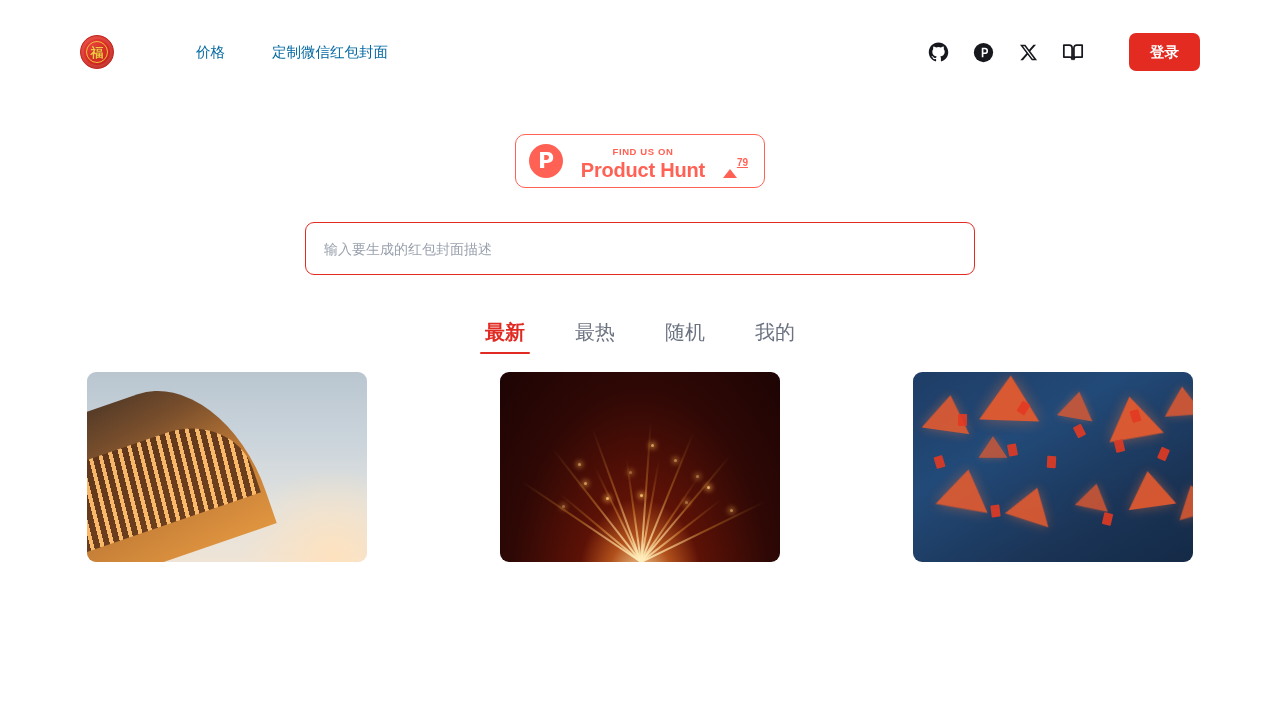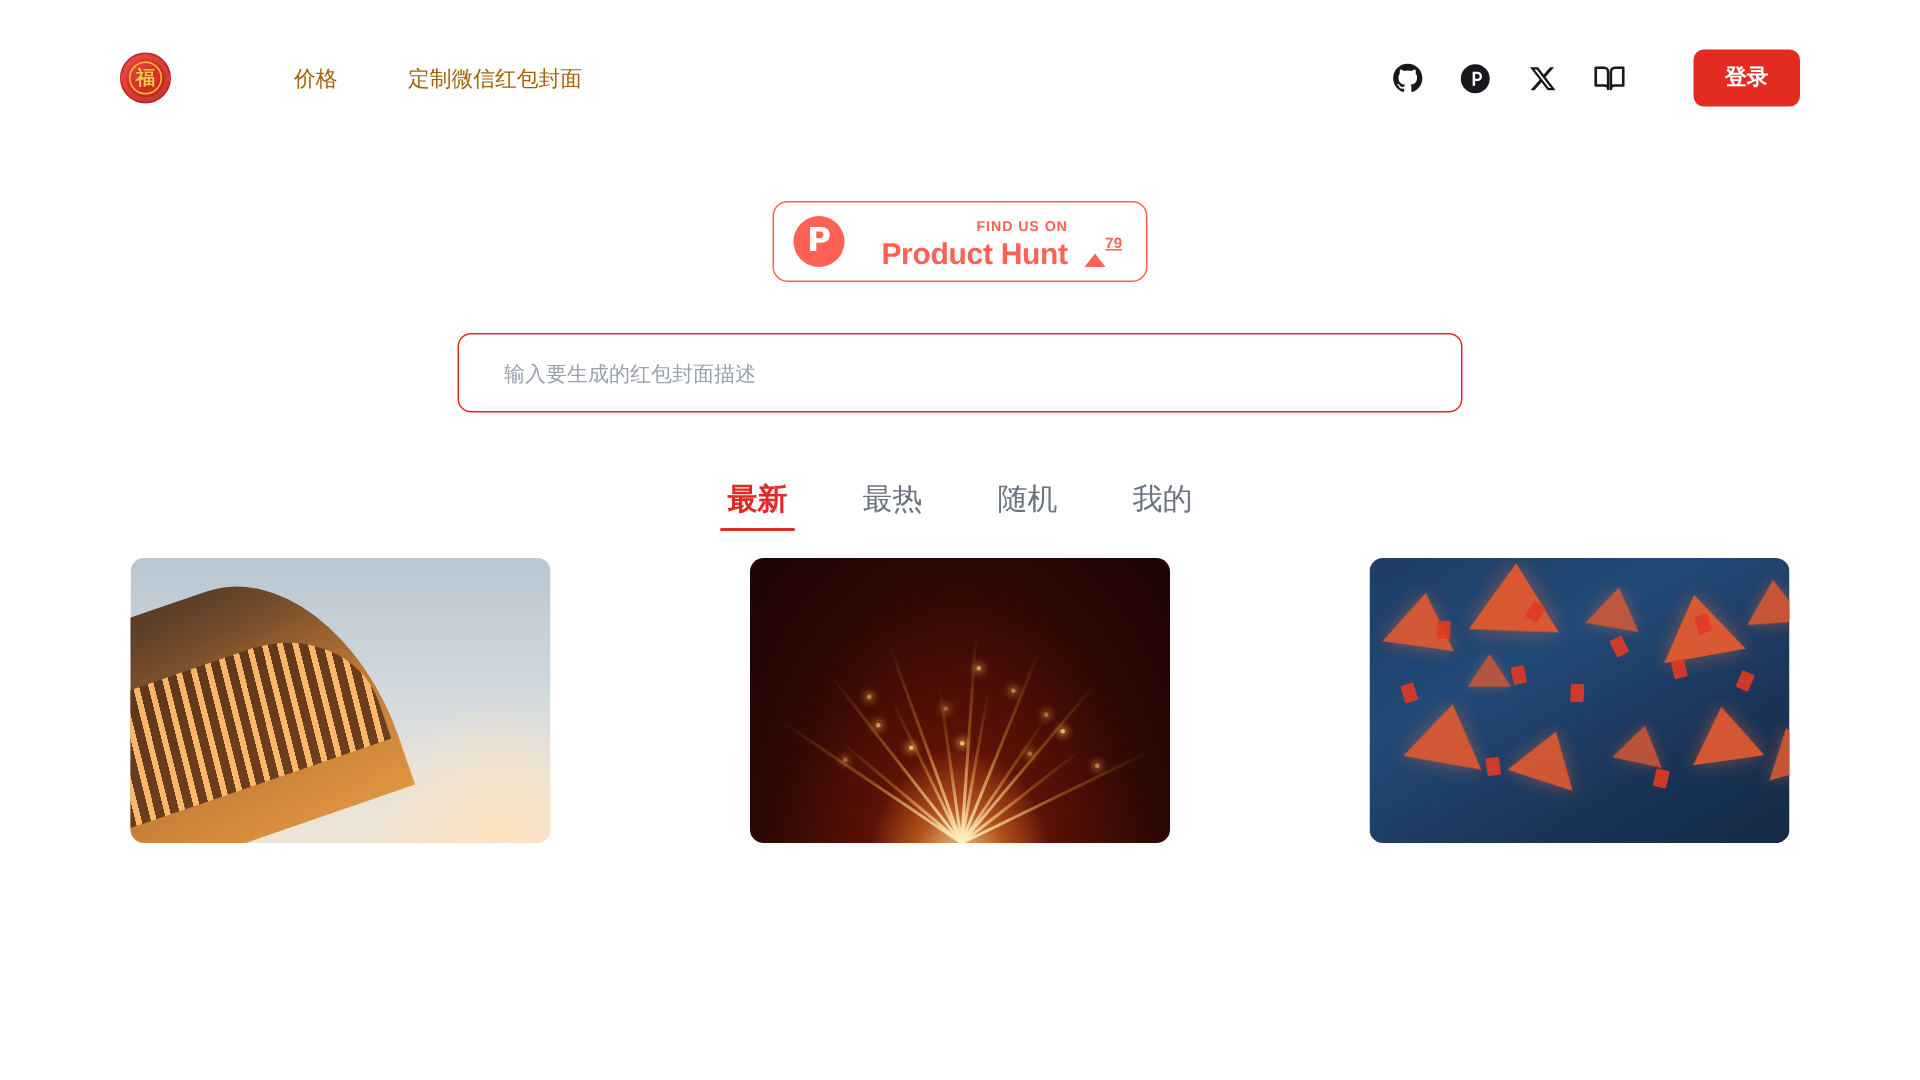--- a/index.html
+++ b/index.html
@@ -61,7 +61,7 @@
   }
   .nav a {
     font-size: 14.5px;
-    color: #a16207;
+    color: #0369a1;
     text-decoration: none;
     white-space: nowrap;
     cursor: pointer;

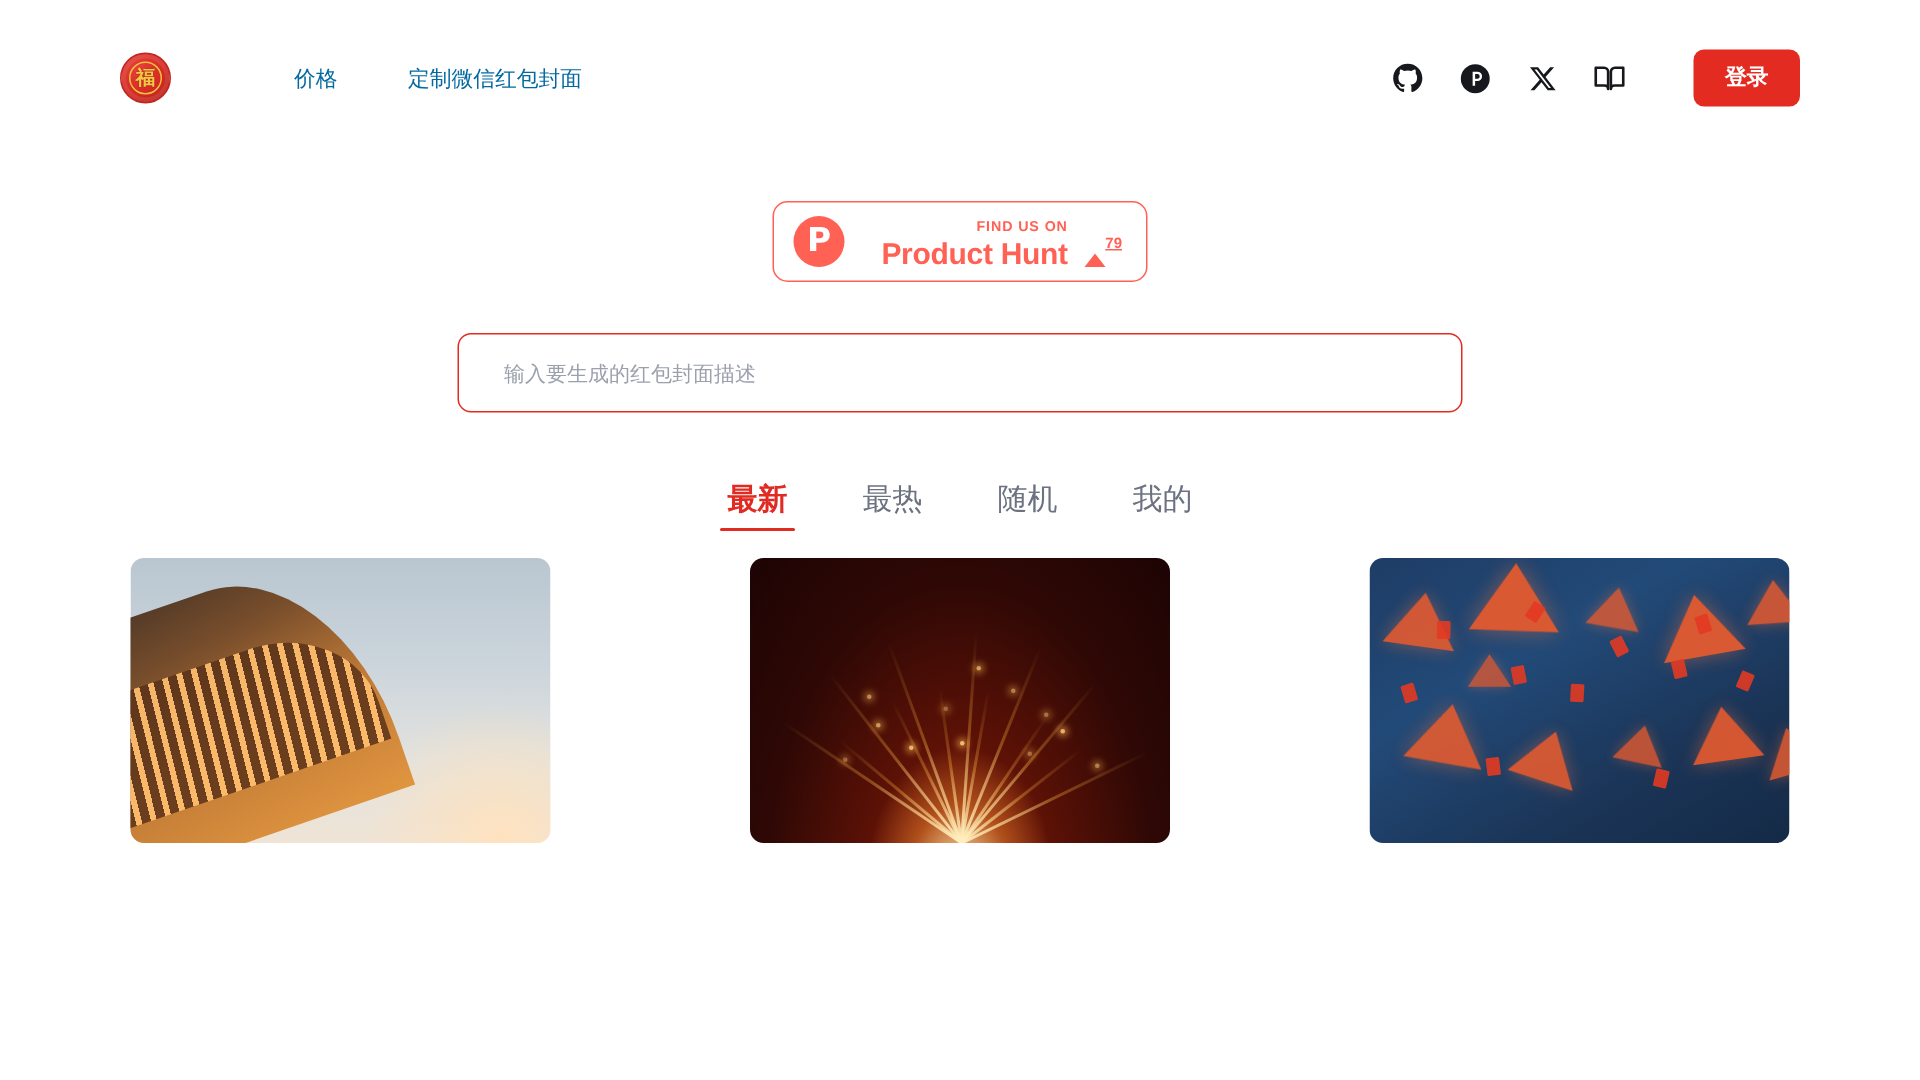--- a/index.html
+++ b/index.html
@@ -143,7 +143,7 @@
     font-family: "DejaVu Sans", sans-serif;
     line-height: 1;
   }
-  .ph-text { text-align: right; flex: 1 1 auto; }
+  .ph-text { text-align: center; flex: 1 1 auto; }
   .ph-small {
     font-size: 9.5px;
     font-weight: 700;

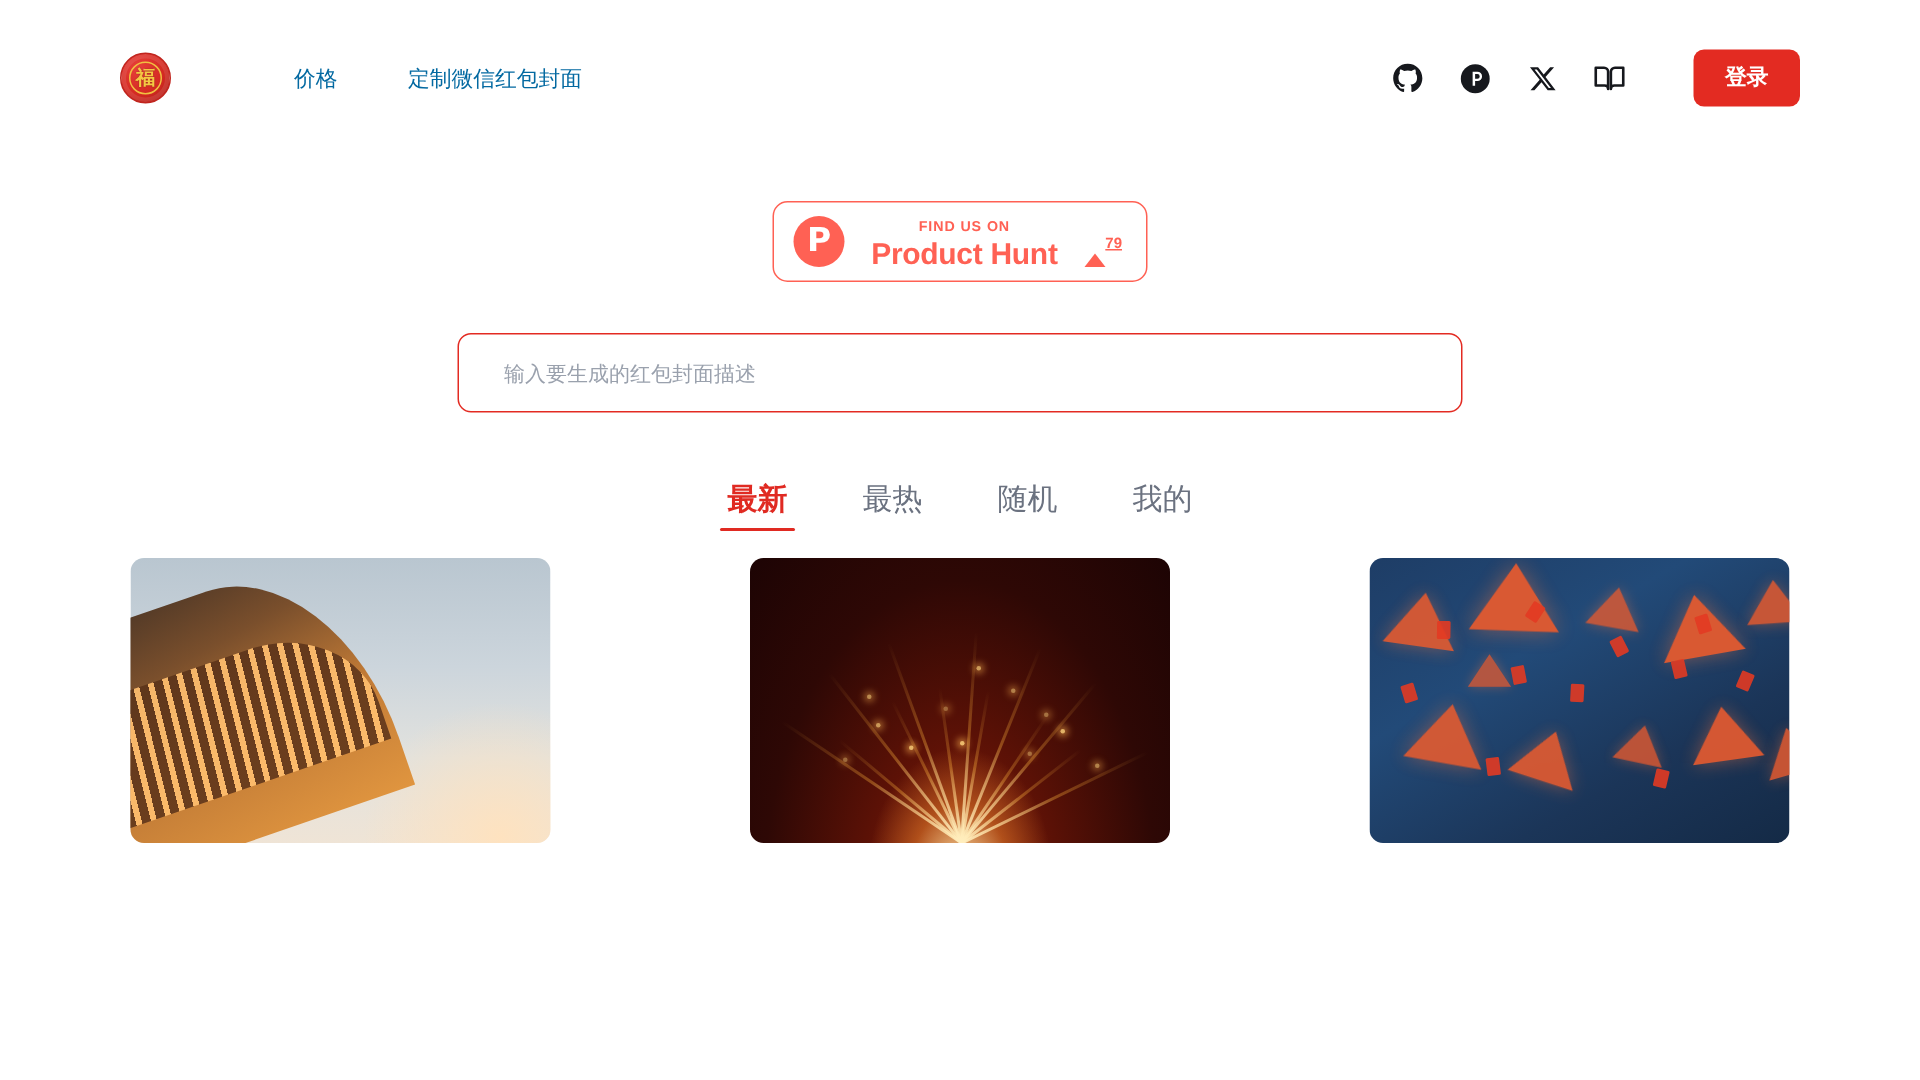--- a/index.html
+++ b/index.html
@@ -191,7 +191,7 @@
     border-radius: 9px;
     display: flex;
     align-items: center;
-    padding: 0 5px 0 16px;
+    padding: 0 5px 0 4px;
     background: #ffffff;
   }
   .prompt-input {

